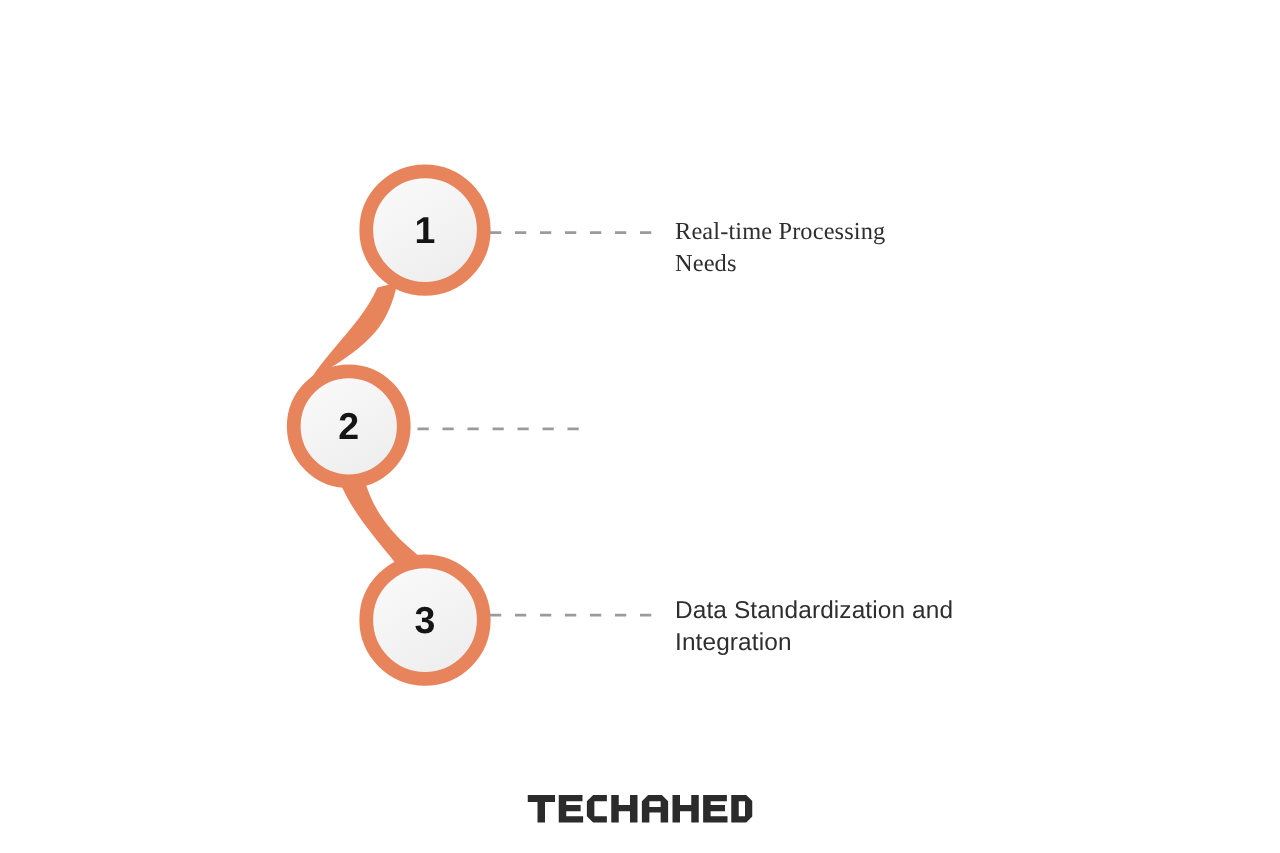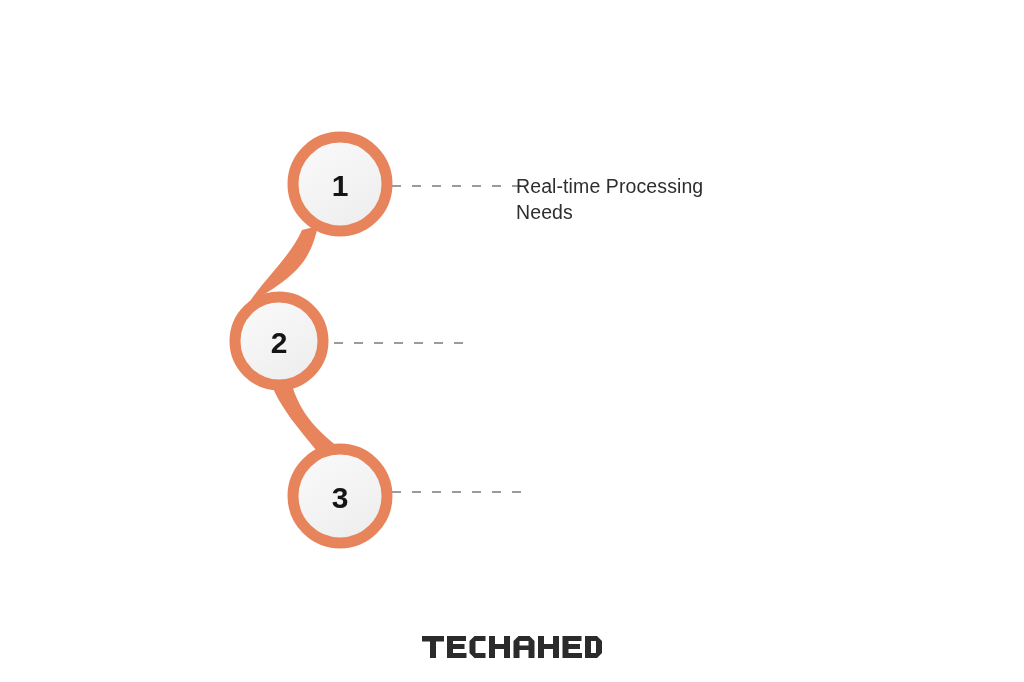--- a/index.html
+++ b/index.html
@@ -43,7 +43,7 @@
     letter-spacing: 0.1px;
     white-space: pre-line;
   }
-  #label-1 { left: 516px; top: 173px; width: 260px; }
+  #label-1 { left: 540px; top: 173px; width: 260px; font-family: Liberation Serif, serif; }
   #label-2 { left: 490px; top: 325px; width: 270px; }
   #label-3 { left: 540px; top: 475px; width: 300px; }
 

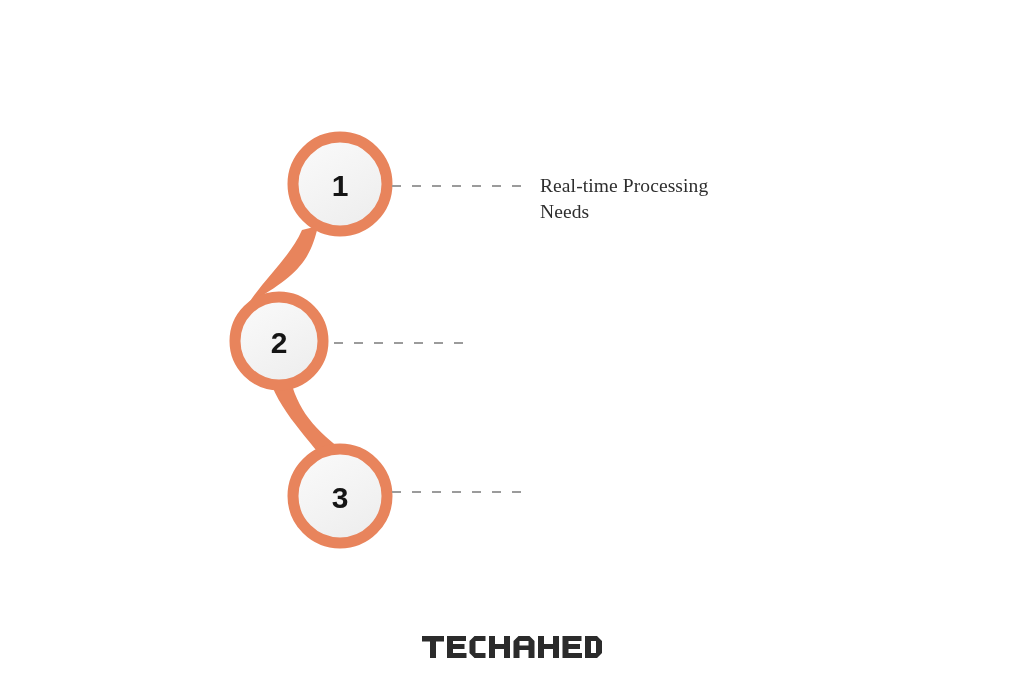--- a/index.html
+++ b/index.html
@@ -100,6 +100,8 @@
 
   <div class="step-label" id="label-1">Real-time Processing
 Needs</div>
+  <div class="step-label" id="label-3">Data Standardization and
+Integration</div>
 
   <div id="brand-logo">
     <svg width="180" height="30" viewBox="0 0 360 60">

